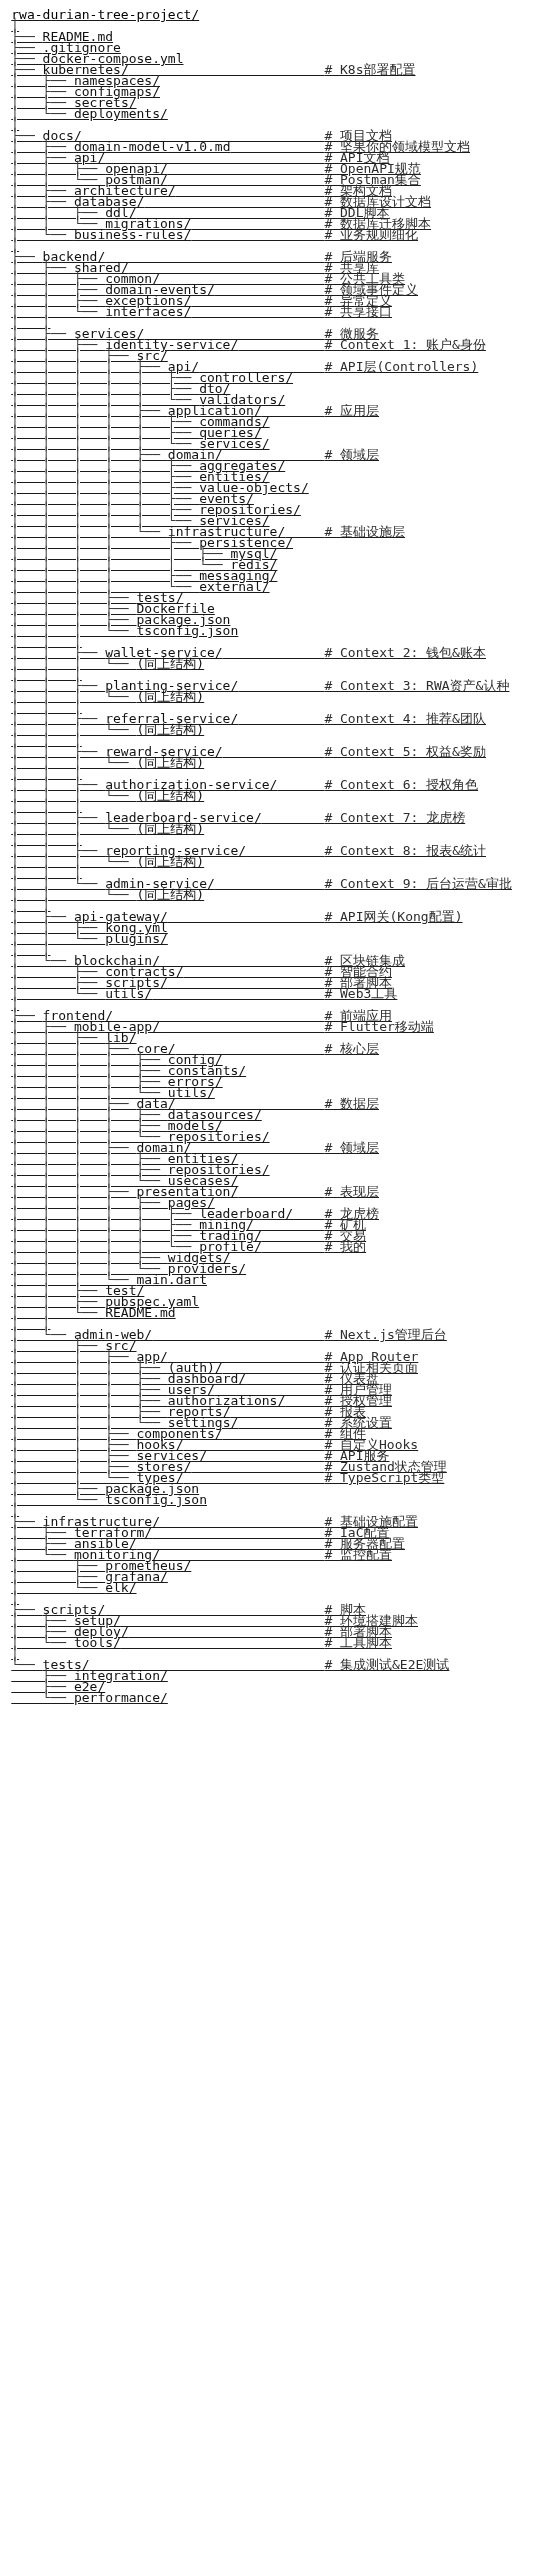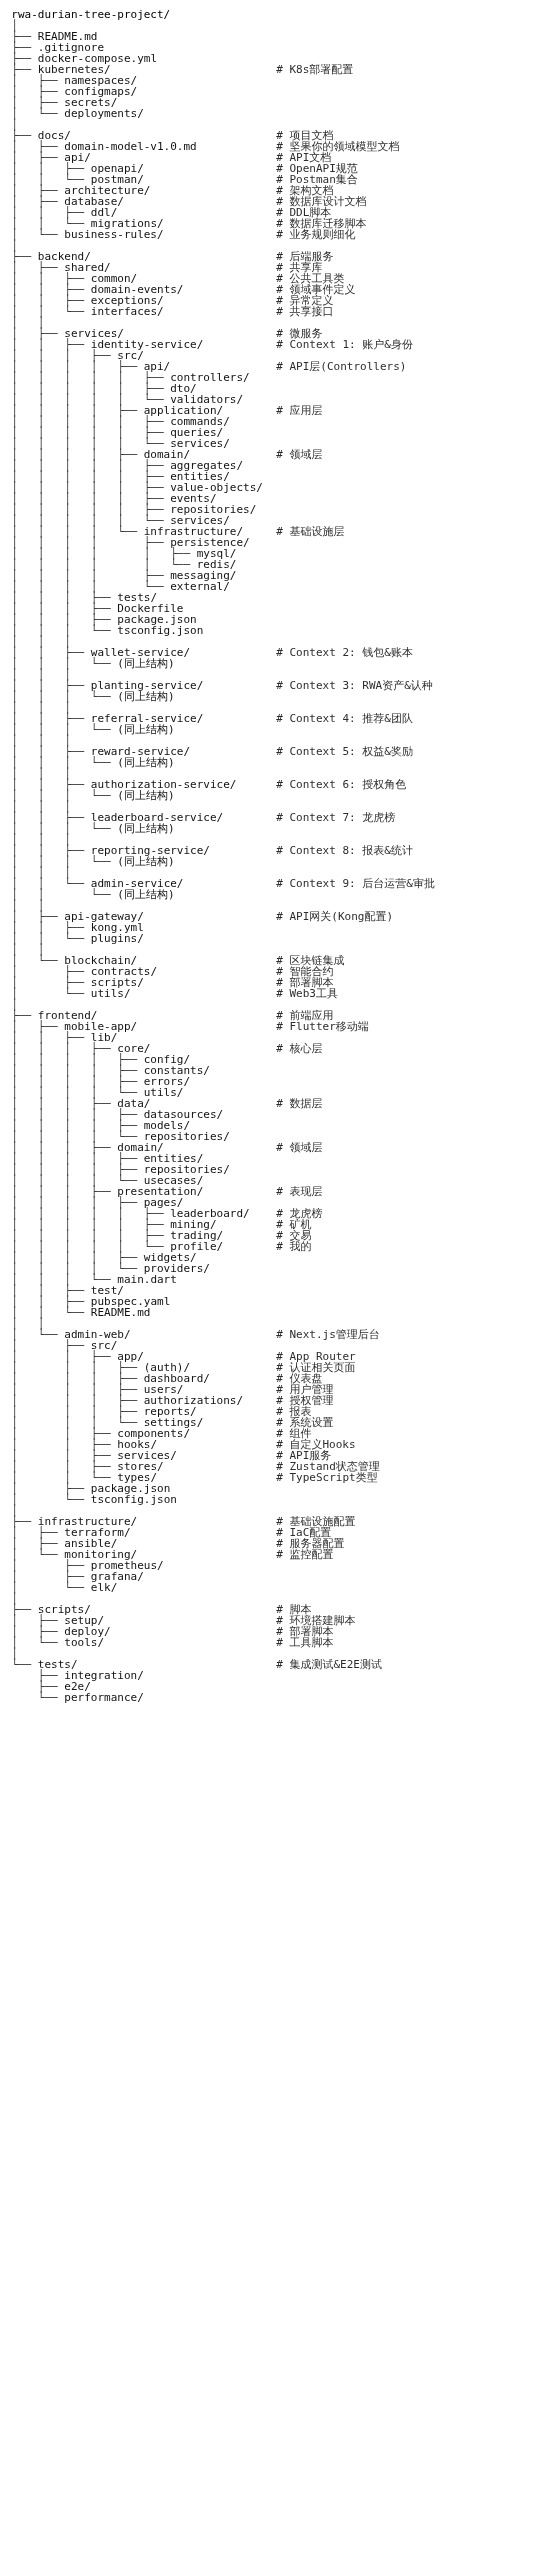--- a/index.html
+++ b/index.html
@@ -13,10 +13,11 @@
   }
   #tree {
     padding: 9.3px 0 20.6px 11.3px;
-    font-size: 11px;
+    font-size: 13px;
     line-height: 11px;
     color: #1b1b1b;
     white-space: pre;
+    text-decoration: underline;
   }
   .row {
     display: block;

